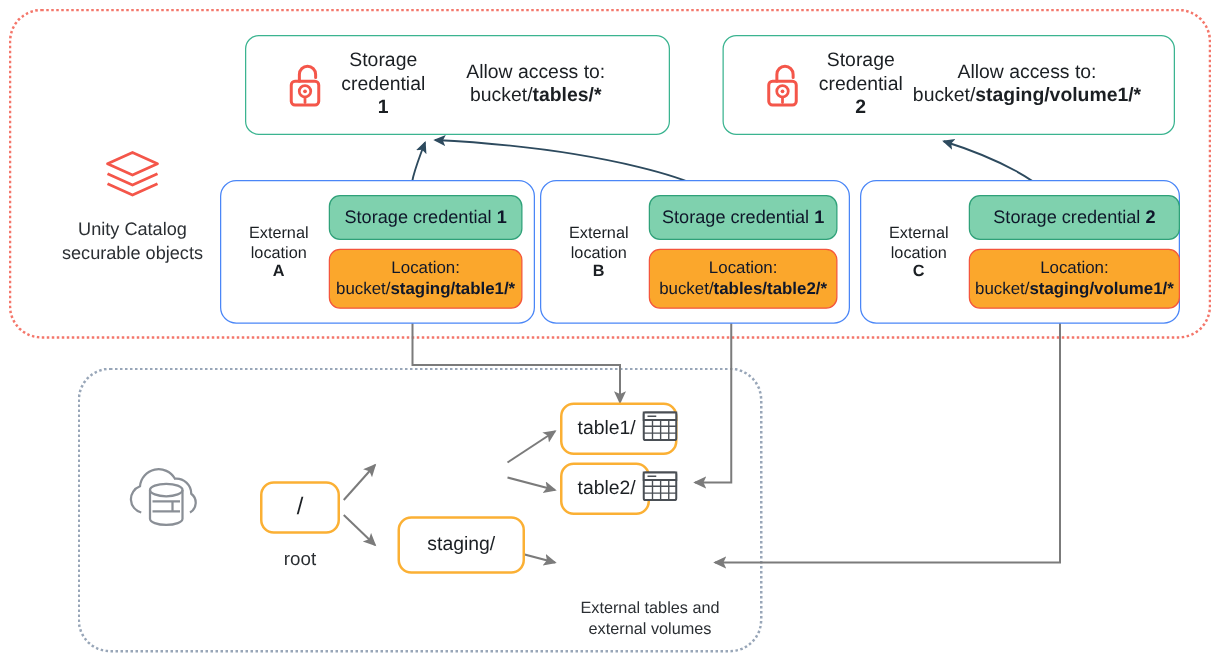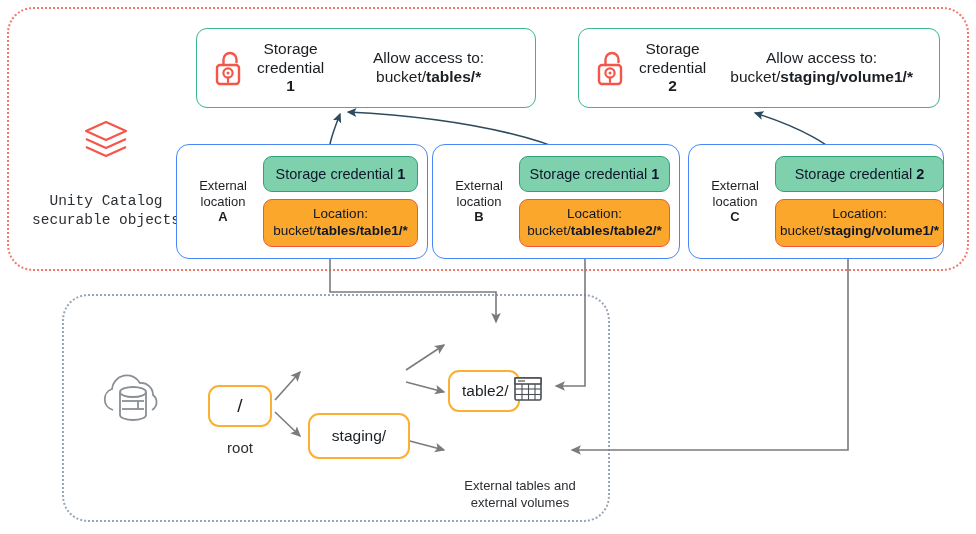--- a/index.html
+++ b/index.html
@@ -41,7 +41,7 @@
     border-radius: 11px;
     display: flex;
     align-items: center;
-    padding: 0 10px;
+    padding: 0 26px;
   }
   .cred-lock { width: 46px; flex: 0 0 46px; display: flex; justify-content: center; }
   .cred-title {

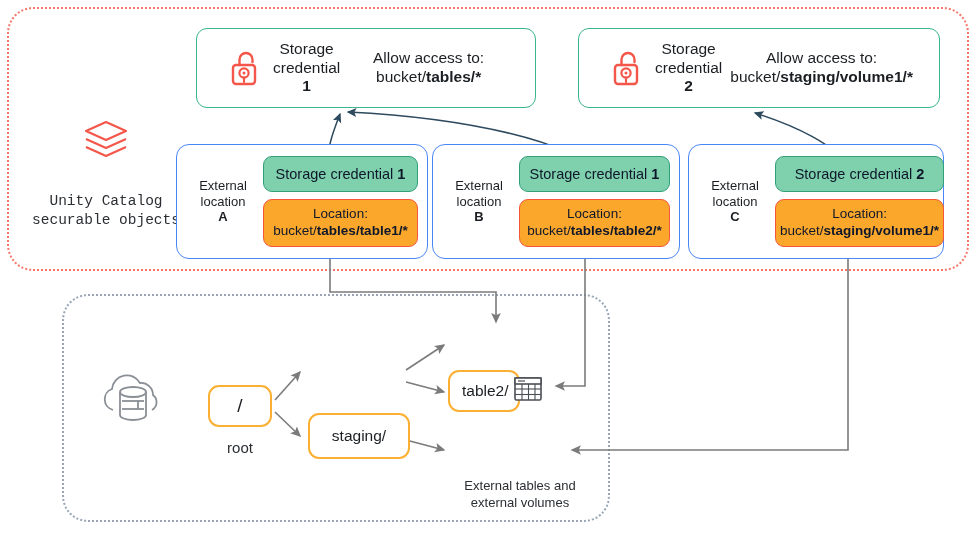--- a/index.html
+++ b/index.html
@@ -120,9 +120,8 @@
     font-size: 14.5px;
     color: #2b2f33;
     line-height: 1.28;
-    margin-top: 24px;
+    margin-top: 6px;
     white-space: nowrap;
-    font-family: Liberation Mono, monospace;
   }
 
   

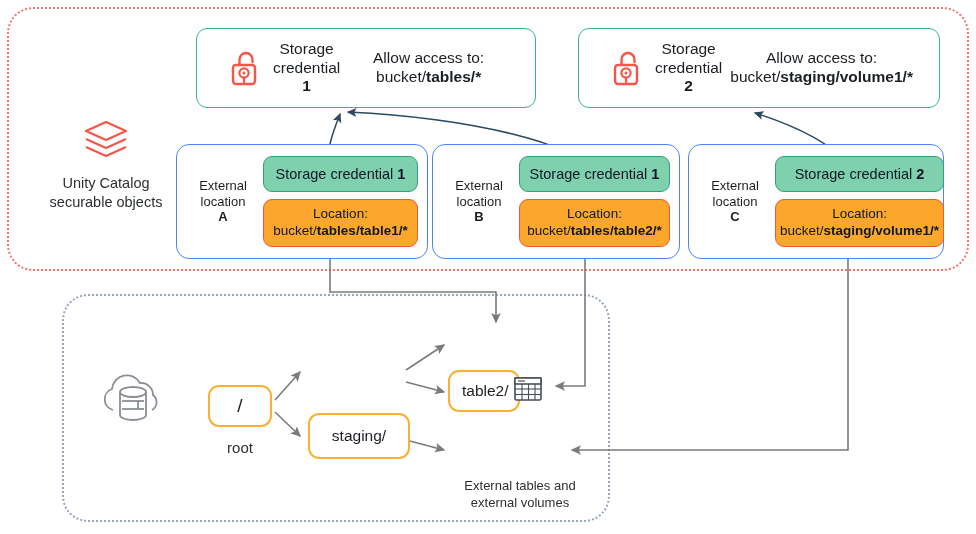--- a/index.html
+++ b/index.html
@@ -259,7 +259,7 @@
       </div>
       <div class="chip-orange">
         <span>Location:</span><br>
-        <span>bucket/</span><b>tables/table1/*</b>
+        <span>bucket/</span><b>staging/table1/*</b>
       </div>
     </div>
   </div>

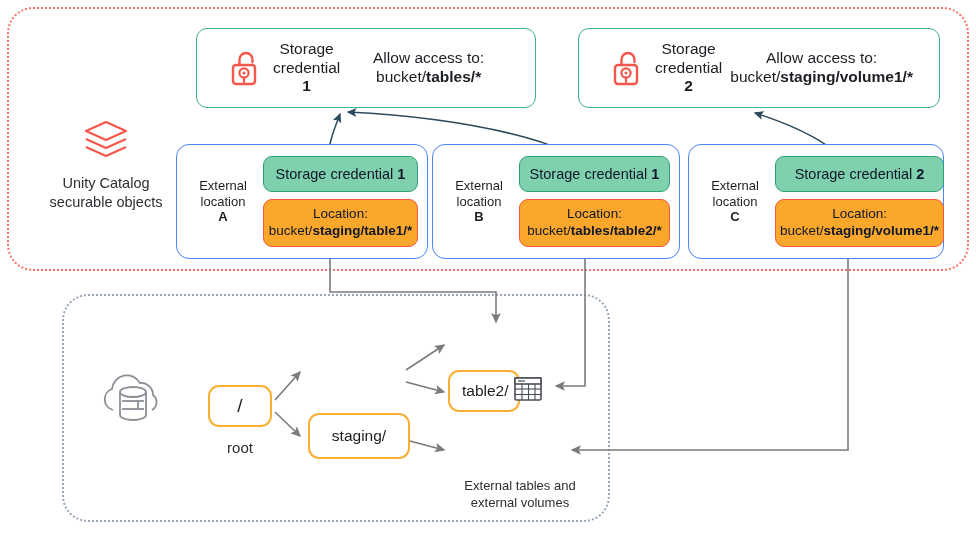--- a/index.html
+++ b/index.html
@@ -324,6 +324,23 @@
     <span>staging/</span>
   </div>
 
+  <div class="node tree-box leaf" style="left:448px; top:322px; width:94px; height:42px;">
+    <span class="leaf-label">table1/</span>
+    <span>
+      <svg width="30" height="28" viewBox="0 0 30 28">
+        <rect x="2" y="3" width="26" height="22" rx="1.5" fill="#ffffff" stroke="#4a4f55" stroke-width="1.6"></rect>
+        <rect x="2" y="3" width="26" height="6" fill="#ffffff" stroke="#4a4f55" stroke-width="1.6"></rect>
+        <path d="M5 6 H12" stroke="#4a4f55" stroke-width="1.2"></path>
+        <g stroke="#4a4f55" stroke-width="1.1">
+          <path d="M2 14 H28"></path>
+            <path d="M2 19.5 H28"></path>
+          <path d="M9 9 V25"></path>
+            <path d="M15.5 9 V25"></path>
+            <path d="M22 9 V25"></path>
+        </g>
+      </svg>
+    </span>
+  </div>
 
   <div class="node tree-box leaf" style="left:448px; top:370px; width:72px; height:42px;">
     <span class="leaf-label">table2/</span>

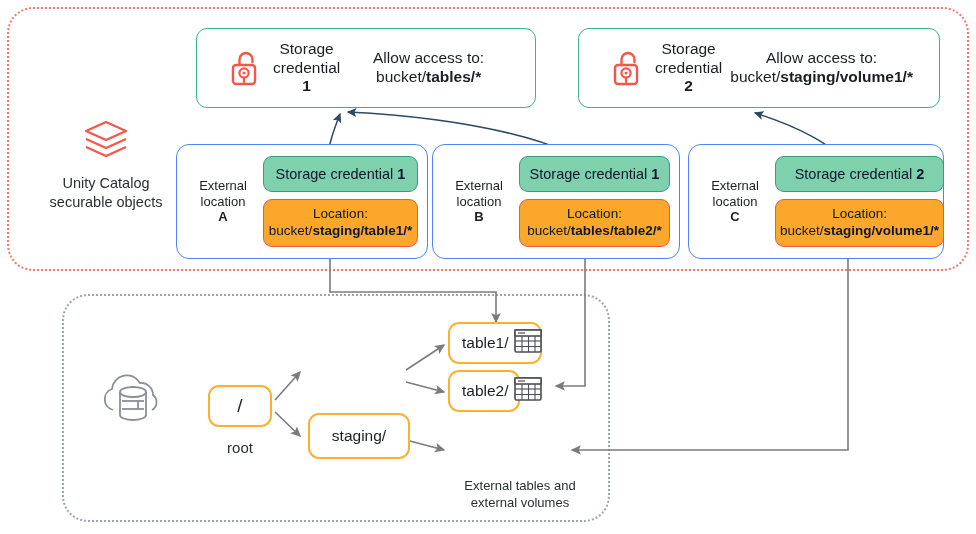--- a/index.html
+++ b/index.html
@@ -320,7 +320,7 @@
     <span style="font-size:15px;">root</span>
   </div>
 
-  <div class="node tree-box" style="left:308px; top:413px; width:102px; height:46px;">
+  <div class="node tree-box" style="left:318px; top:413px; width:102px; height:46px;">
     <span>staging/</span>
   </div>
 

